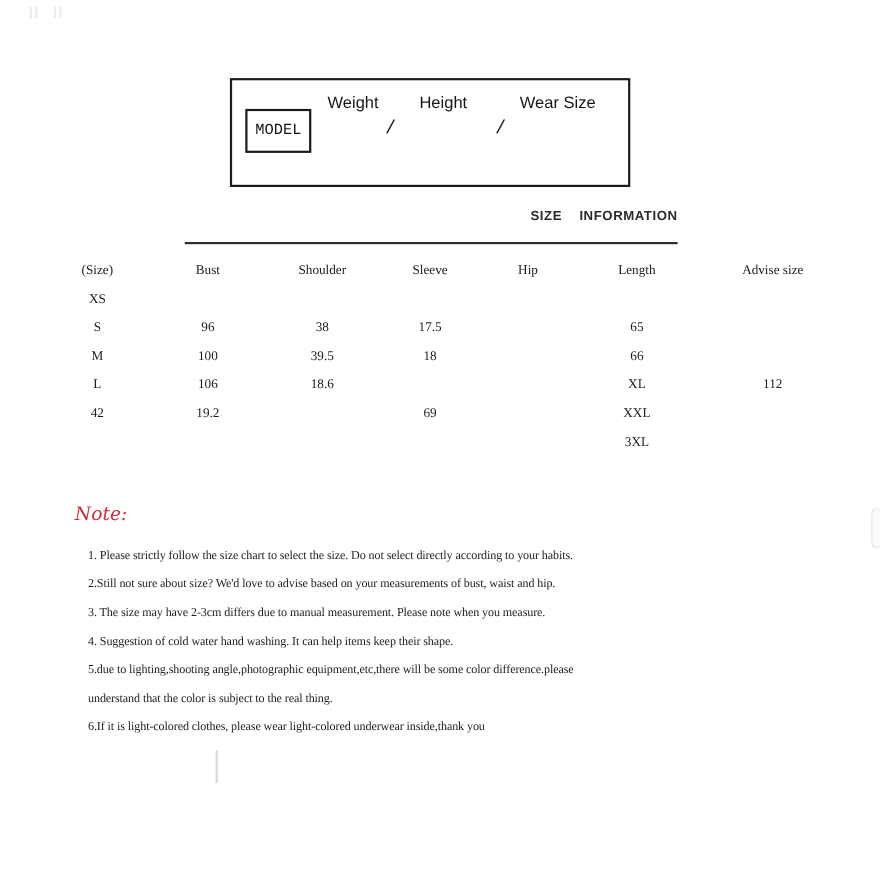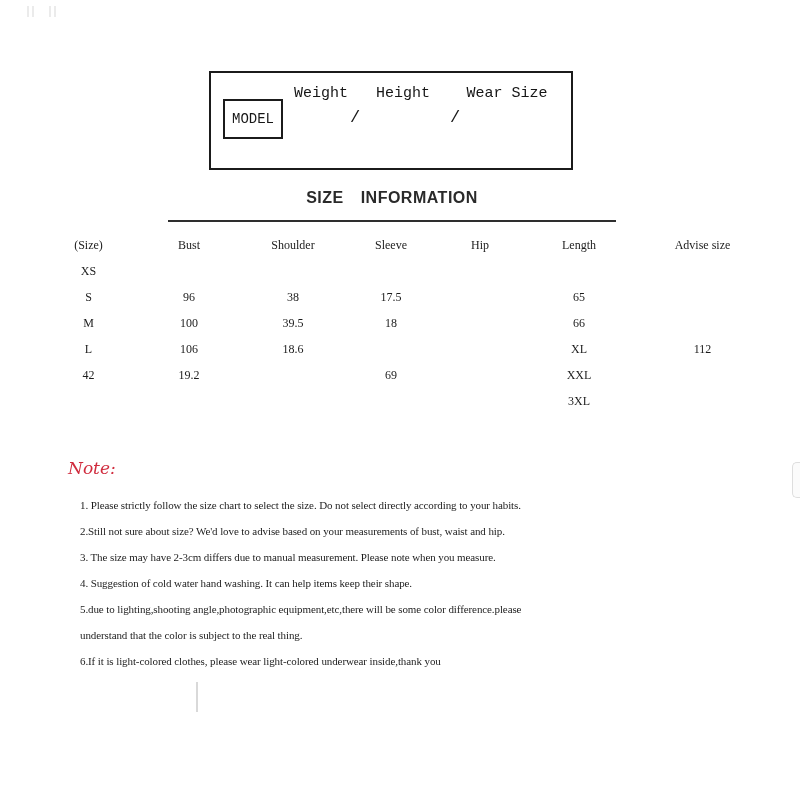--- a/index.html
+++ b/index.html
@@ -13,7 +13,7 @@
                border:2px solid #1b1b1b;box-sizing:border-box;display:flex;align-items:center;
                justify-content:center;font-family:"Liberation Mono",monospace;font-size:14px;color:#161616;}
   .mp-col{position:absolute;top:12px;transform:translateX(-50%);white-space:nowrap;
-          font-family:Liberation Mono, monospace;font-size:15px;color:#161616;}
+          font-family:Liberation Sans, sans-serif;font-size:15px;color:#161616;}
   .mp-col.c0{left:110px;} .mp-col.c1{left:192px;text-align:center;} .mp-col.c2{left:296px;}
   .mp-slash{position:absolute;top:35px;transform:translateX(-50%);
             font-family:"Liberation Mono",monospace;font-size:17px;color:#161616;}

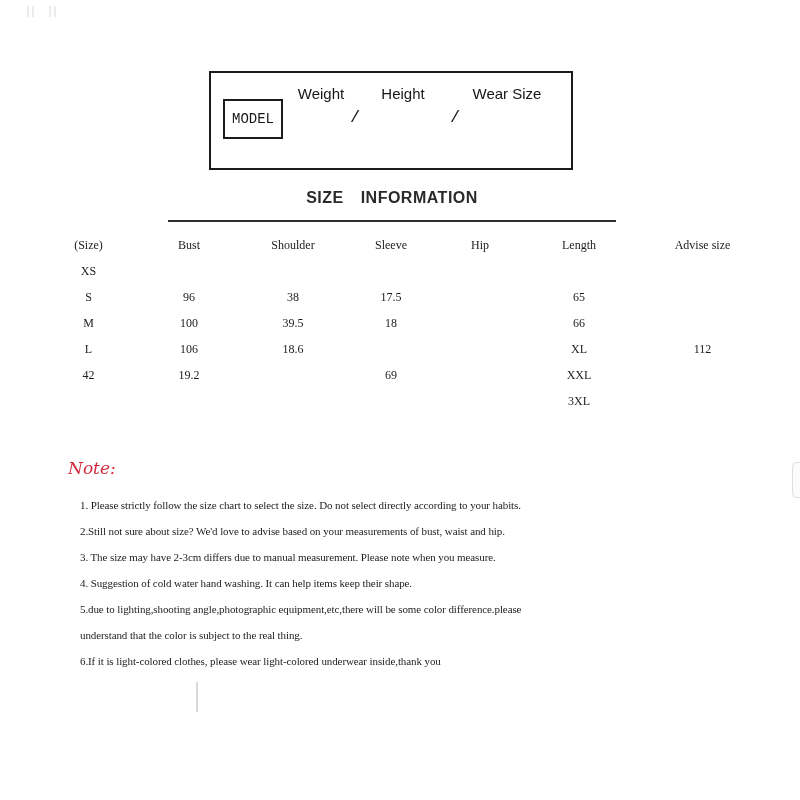--- a/index.html
+++ b/index.html
@@ -20,8 +20,8 @@
   .mp-slash.s0{left:144px;} .mp-slash.s1{left:244px;}
 
   
-  .title{position:absolute;left:168px;top:189px;width:448px;text-align:center;
-         font-family:"Liberation Sans",sans-serif;font-size:16px;font-weight:700;
+  .title{position:absolute;left:168px;top:189px;width:448px;text-align:right;
+         font-family:"Liberation Sans",sans-serif;font-size:12px;font-weight:700;
          letter-spacing:.5px;word-spacing:12px;color:#2a2a2a;}
   .title-rule{position:absolute;left:168px;top:220px;width:448px;height:2px;background:#2e2e2e;}
 

